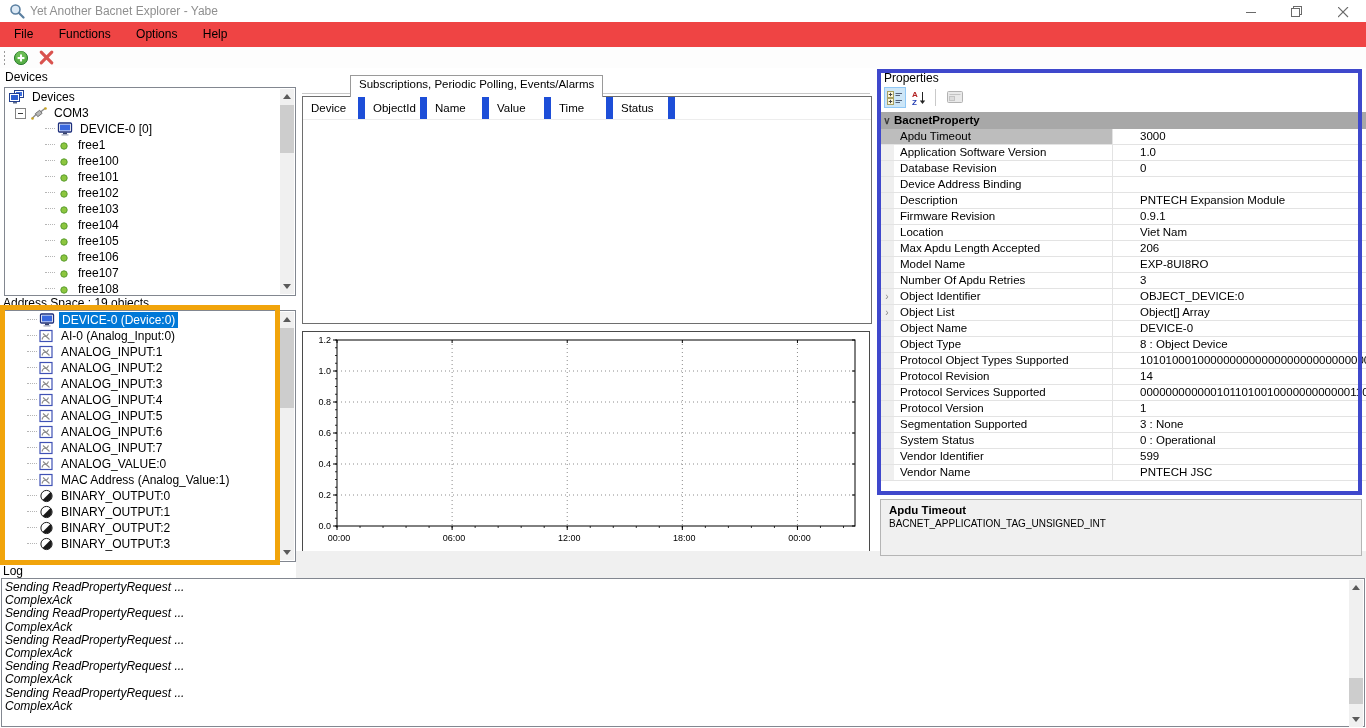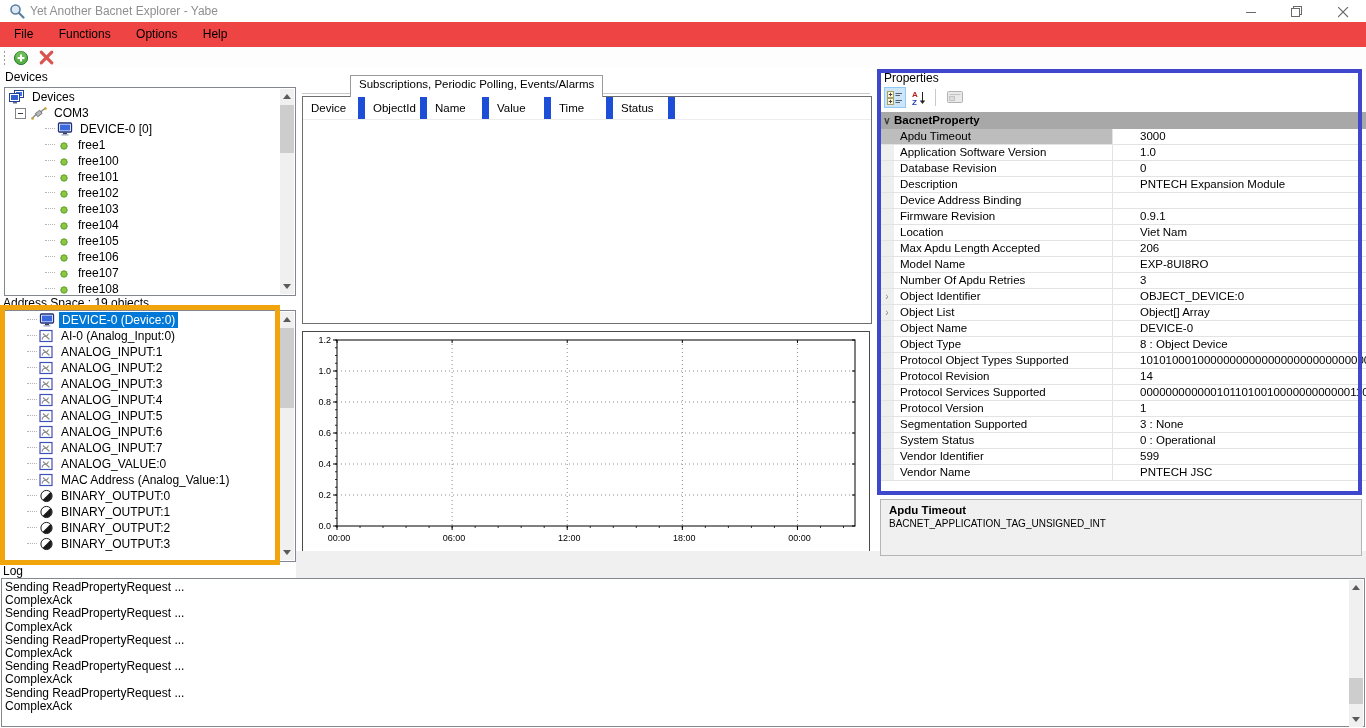--- a/index.html
+++ b/index.html
@@ -615,13 +615,13 @@
         </div>
         <div class="prow">
           <div class="pind"></div>
+          <div class="pname">Device Address Binding</div>
+          <div class="pval"></div>
+        </div>
+        <div class="prow">
+          <div class="pind"></div>
           <div class="pname">Description</div>
           <div class="pval">PNTECH Expansion Module</div>
-        </div>
-        <div class="prow">
-          <div class="pind"></div>
-          <div class="pname">Device Address Binding</div>
-          <div class="pval"></div>
         </div>
         <div class="prow">
           <div class="pind"></div>

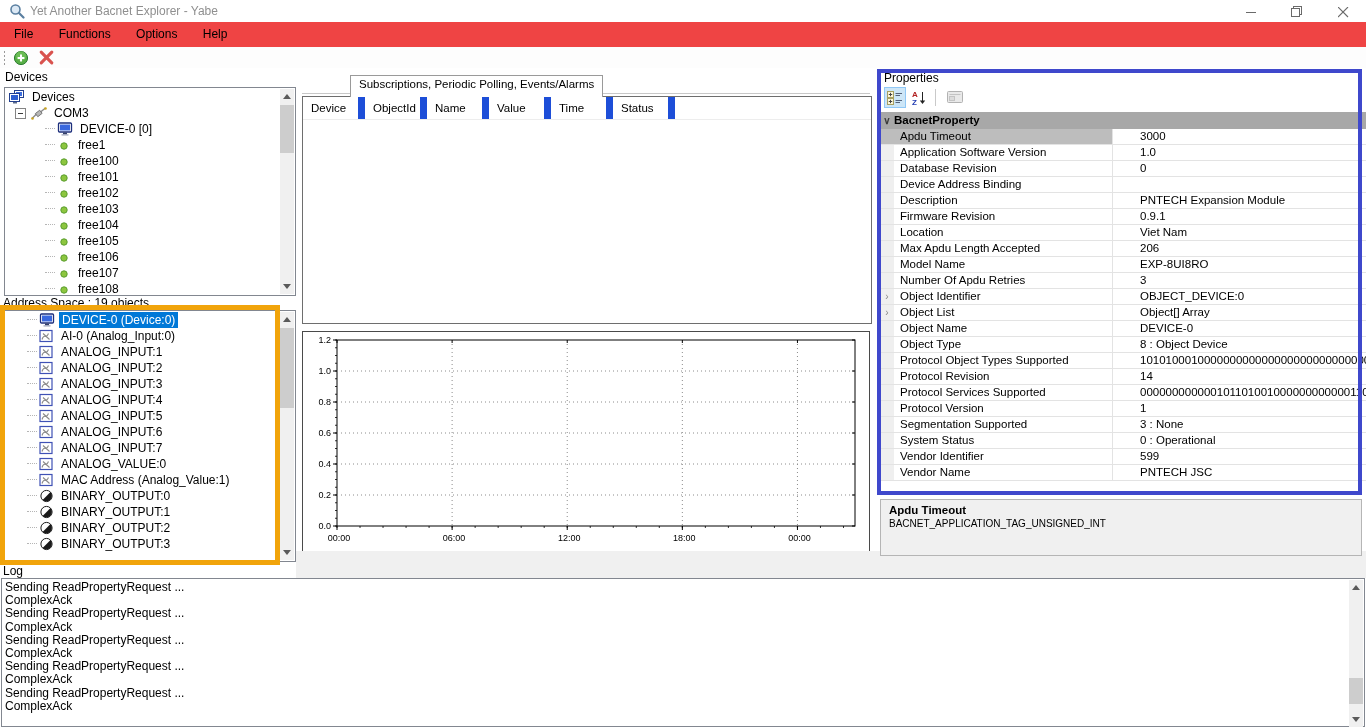--- a/index.html
+++ b/index.html
@@ -64,7 +64,7 @@
   #gray-strip{left:296px;top:551px;width:1070px;height:27px;background:#f0f0f0;}
   #log-label{left:3px;top:564px;}
   #log-panel{left:1px;top:578px;width:1364px;height:149px;background:#fff;border:1px solid #828790;box-sizing:border-box;}
-  #log-lines{position:absolute;left:3px;top:2px;right:18px;font-size:12px;line-height:13.2px;white-space:pre;}
+  #log-lines{position:absolute;left:3px;top:2px;right:18px;font-size:12px;line-height:13.2px;white-space:pre;font-style:italic;}
   text{font-family:"Liberation Sans",sans-serif;}
 </style>
 </head>

